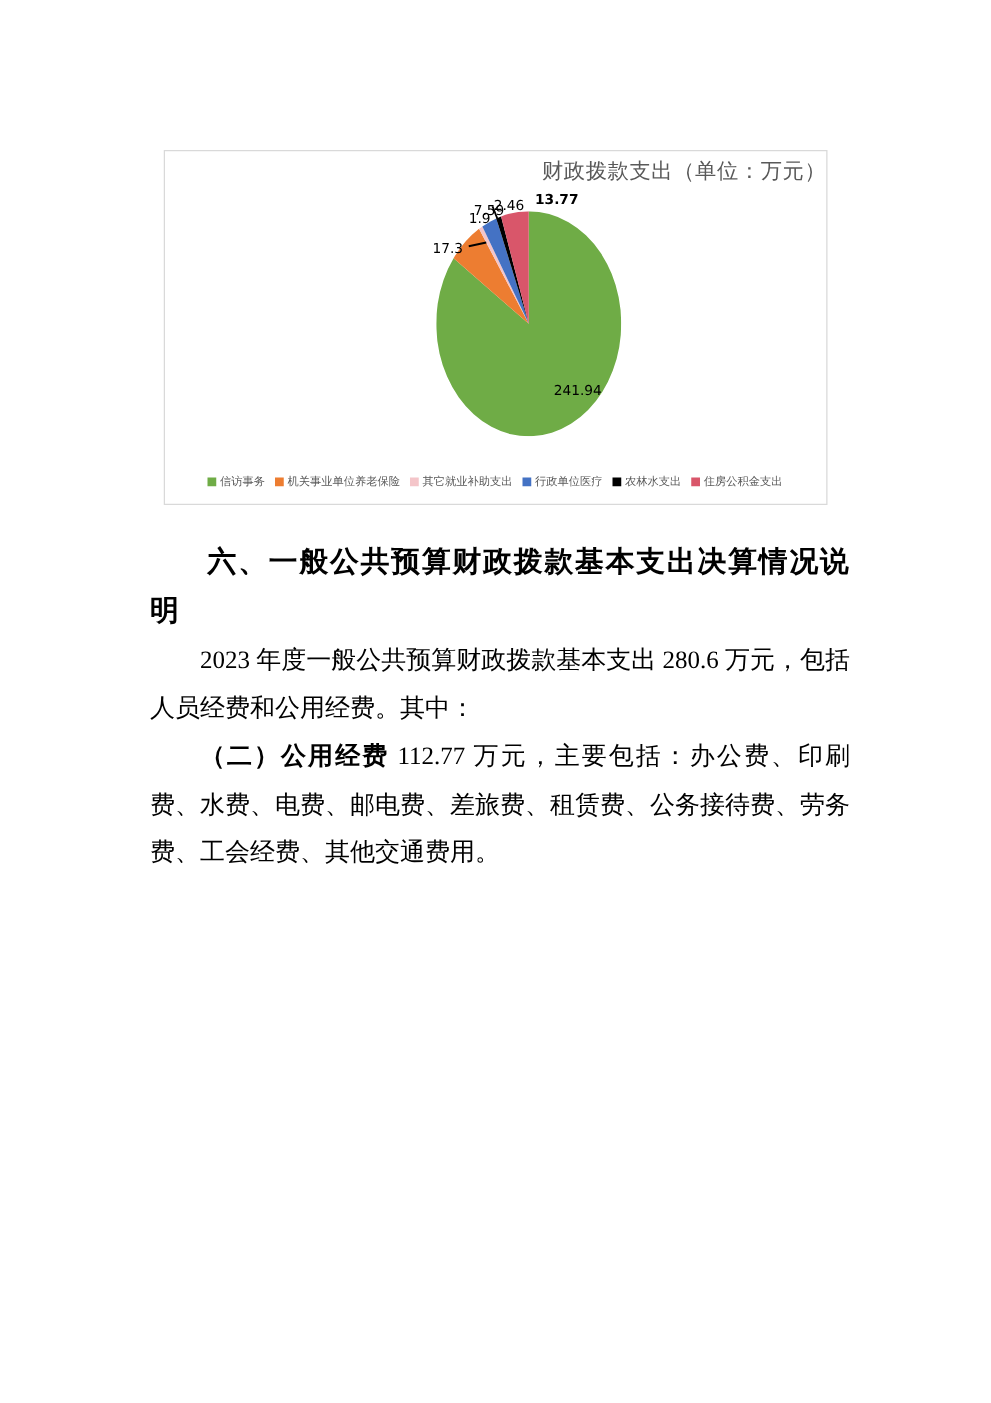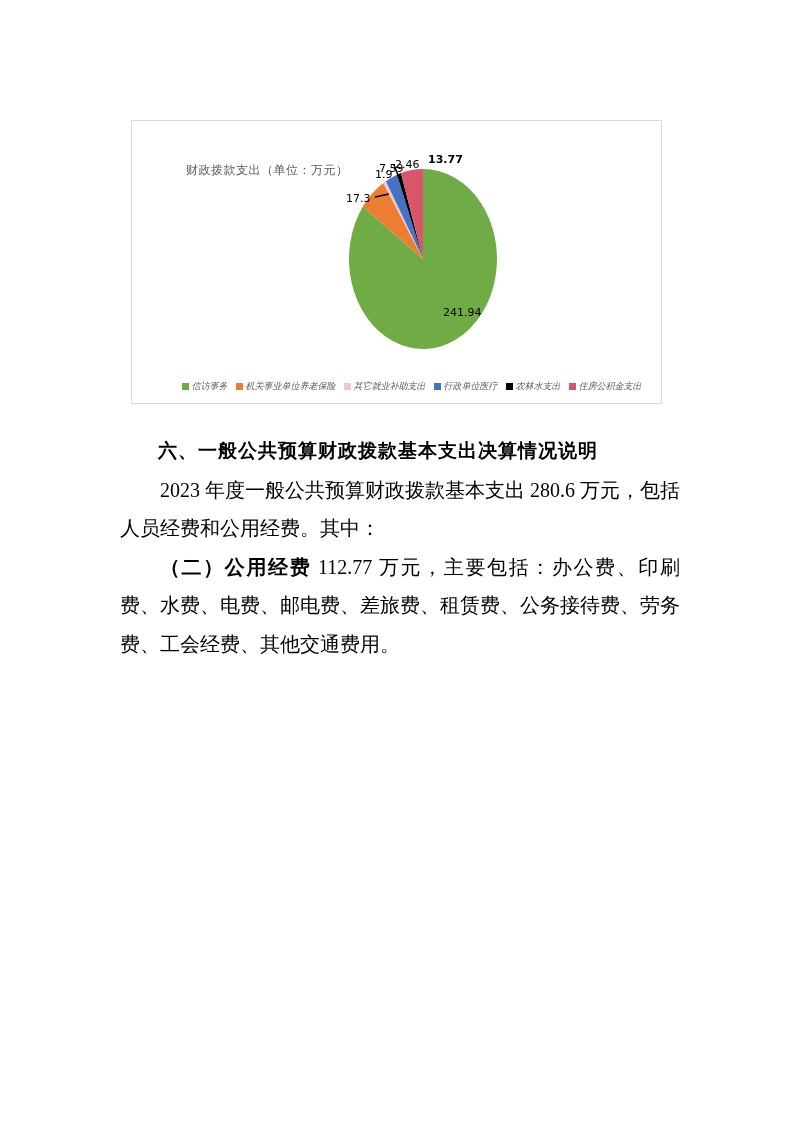--- a/index.html
+++ b/index.html
@@ -20,11 +20,10 @@
   }
   .chart-title{
     position:absolute;left:54px;right:0;top:4px;
-    text-align:left;
+    text-align:right;
     font-family:"DejaVu Sans","Liberation Sans",sans-serif;
-    font-size:12px;letter-spacing:.5px;
+    font-size:17px;letter-spacing:.5px;
     color:#595959;
-    margin-top:37px;
   }
   .pie-svg{
     position:absolute;left:217px;top:48px;

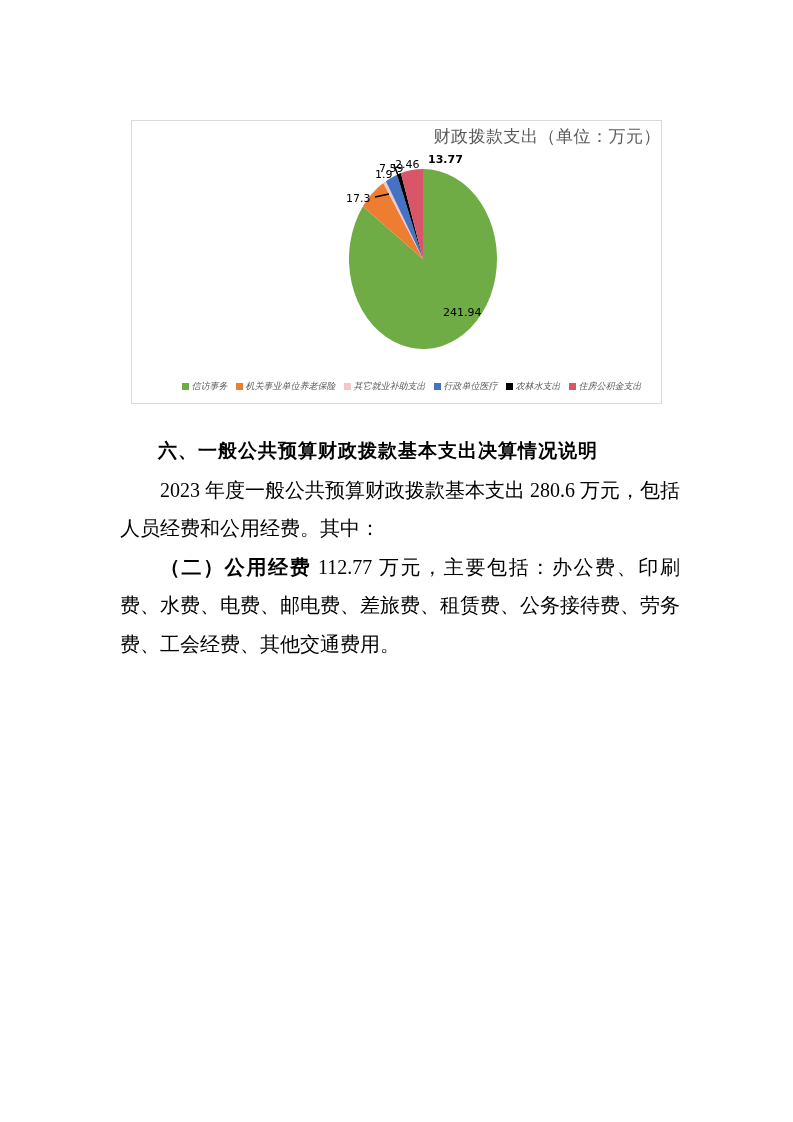--- a/index.html
+++ b/index.html
@@ -46,7 +46,7 @@
   .l-24194{left:311px;top:185px;font-size:11px;}
   .legend{
     position:absolute;left:30px;right:0;top:255px;
-    text-align:center;white-space:nowrap;font-style:italic;
+    text-align:left;white-space:nowrap;
   }
   .legend-item{display:inline-block;margin:0 4px;}
   .legend-marker{

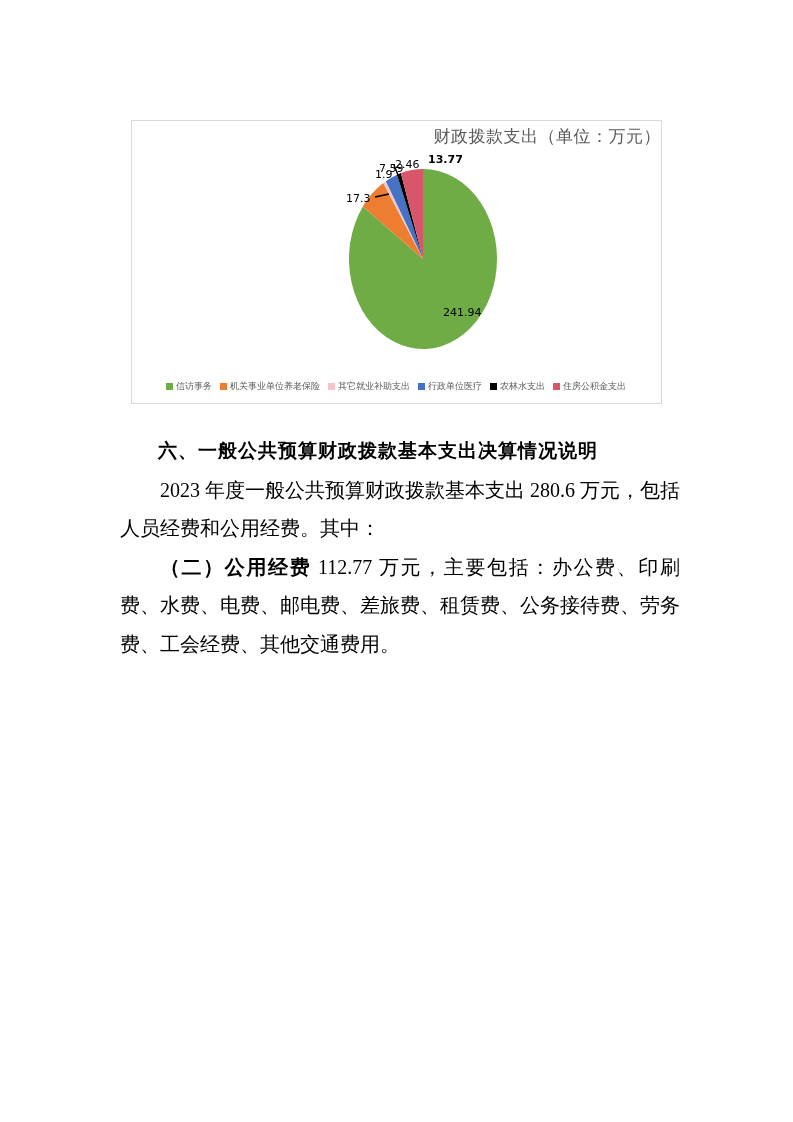--- a/index.html
+++ b/index.html
@@ -65,8 +65,8 @@
   }
   .text-block p{margin:0;text-indent:2em;}
   .heading{
-    font-family:Liberation Serif, serif;
-    font-weight:700;font-size:19px;letter-spacing:1px;
+    font-family:Liberation Mono, monospace;
+    font-weight:700;font-size:23px;letter-spacing:1px;
   }
   .body-bold{font-weight:700;}
   .mt8{margin-top:8px;}

